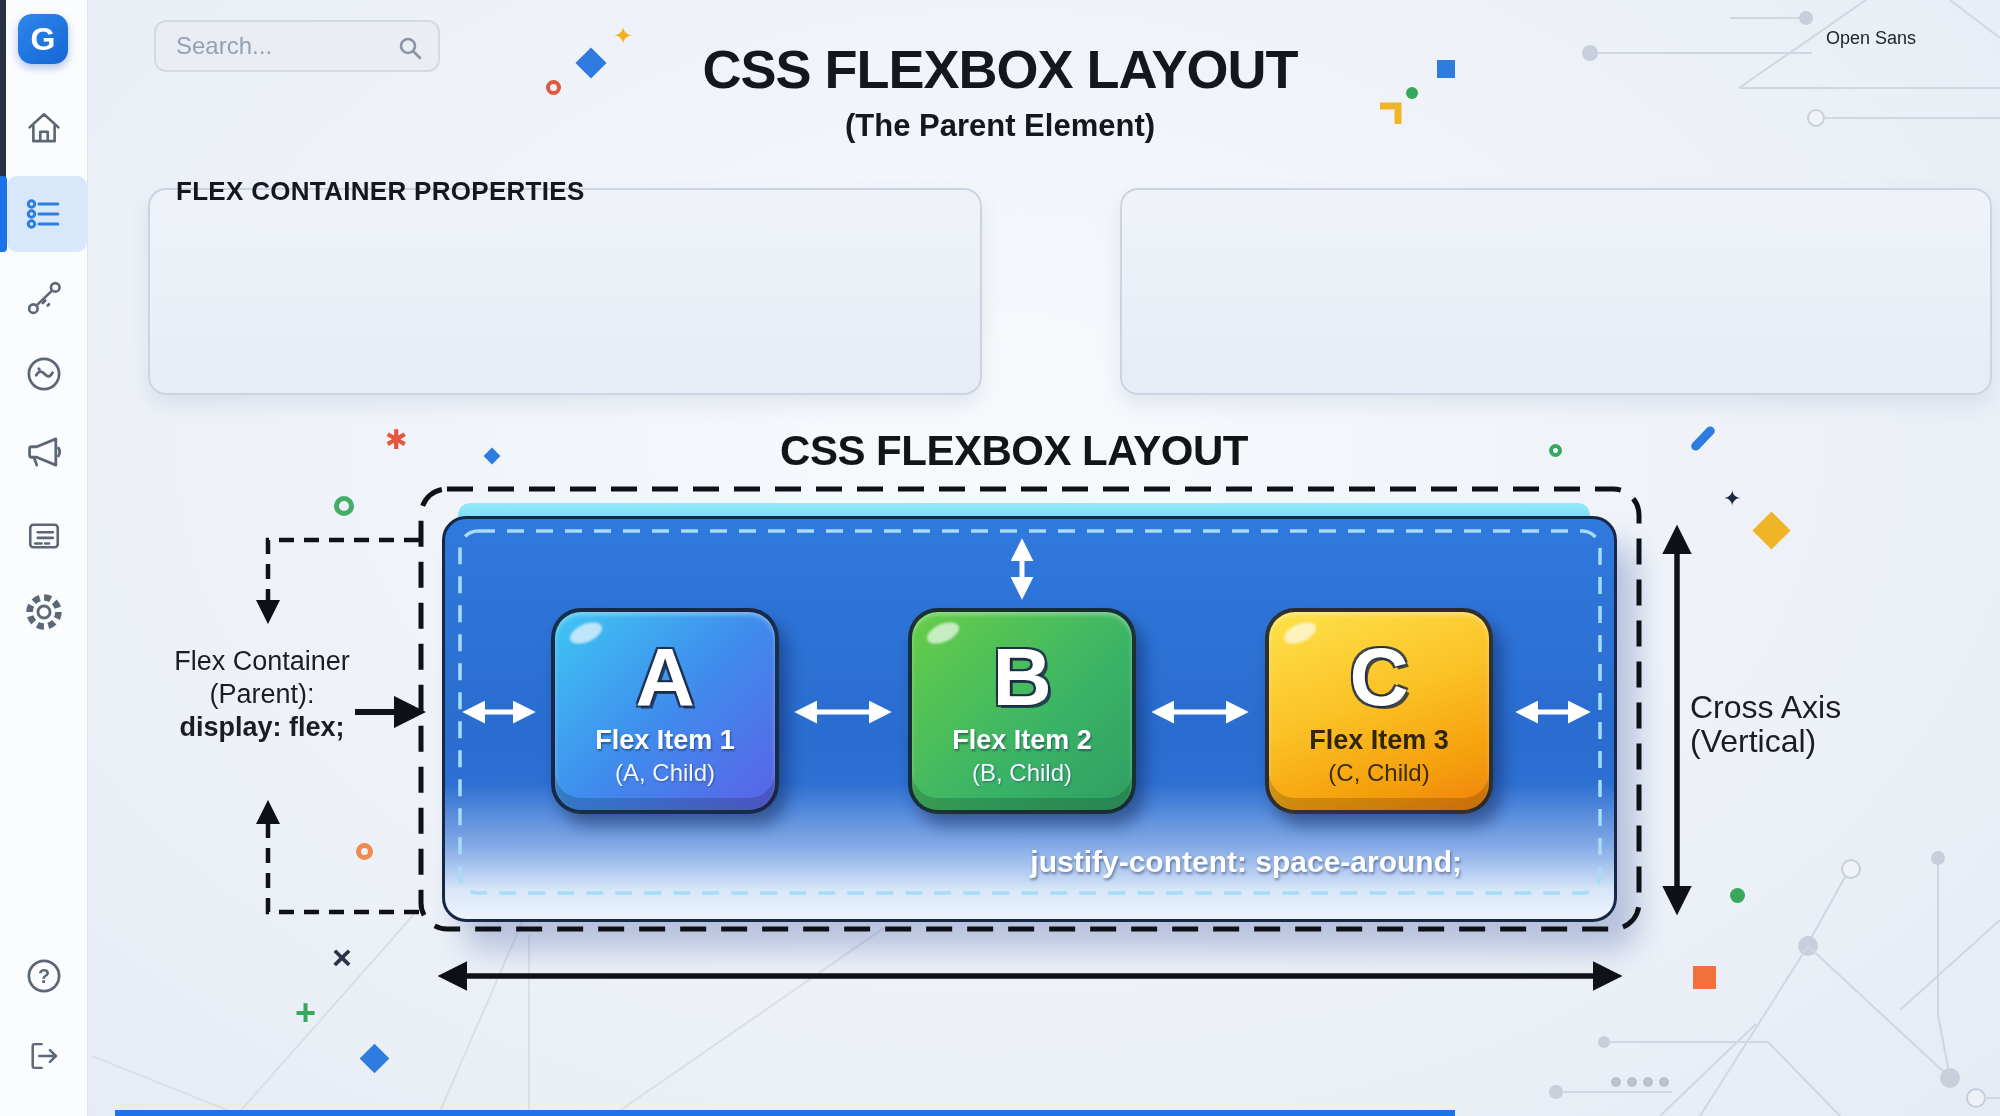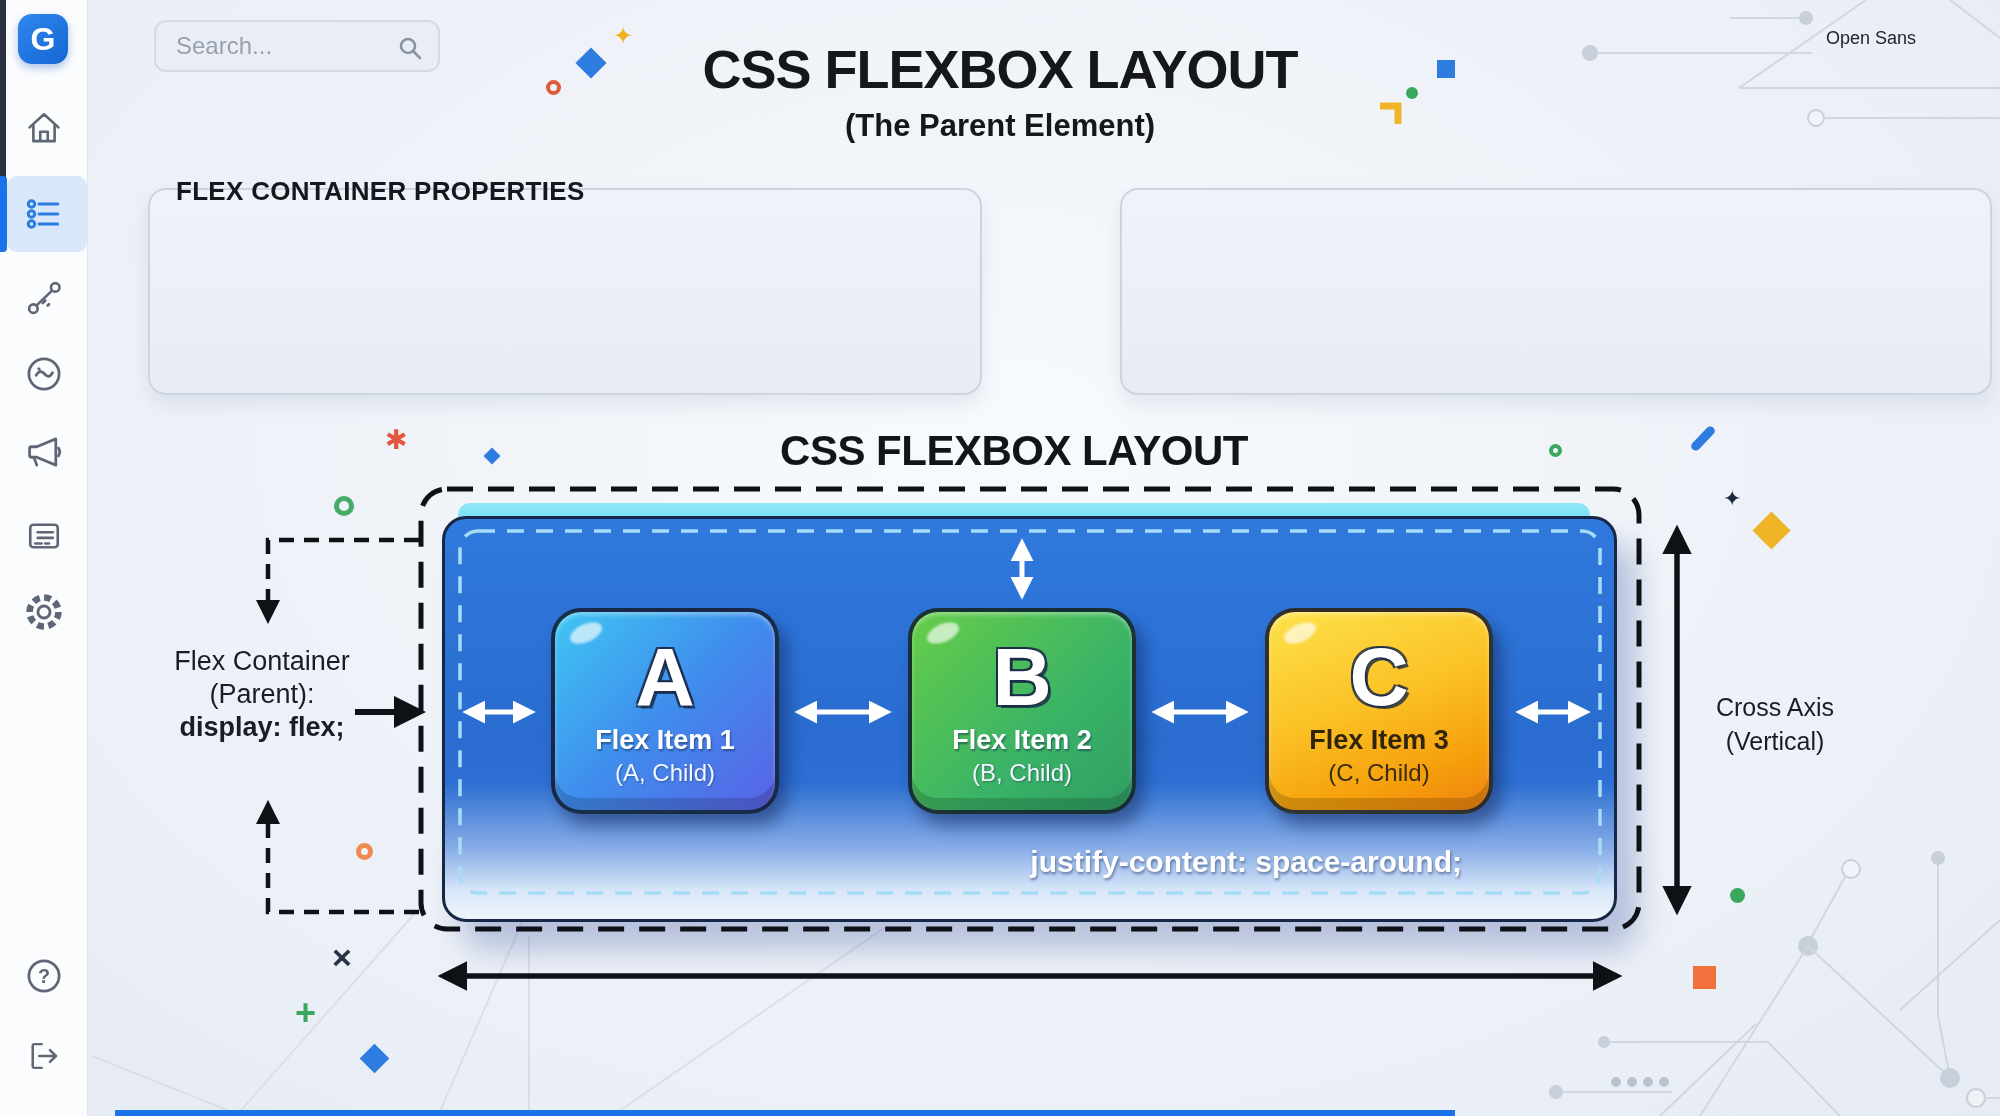--- a/index.html
+++ b/index.html
@@ -87,7 +87,7 @@
   .card-c .card-sub { color:#3a2d10; text-shadow:none; }
   .justify-label { position:absolute; left:592px; top:845px; width:870px; text-align:right; z-index:7;
     font-size:30px; font-weight:700; color:#fff; text-shadow:1px 2px 3px rgba(10,30,80,.5); }
-  .axis-label { position:absolute; font-size:25px; color:#1a1d23; text-align:center; z-index:4; }
+  .axis-label { position:absolute; font-size:32px; color:#1a1d23; z-index:4; }
   .parent-label { position:absolute; left:132px; top:645px; width:260px; text-align:center;
     font-size:27px; color:#1a1d23; line-height:33px; z-index:4; }
   .parent-label b { font-weight:700; }

